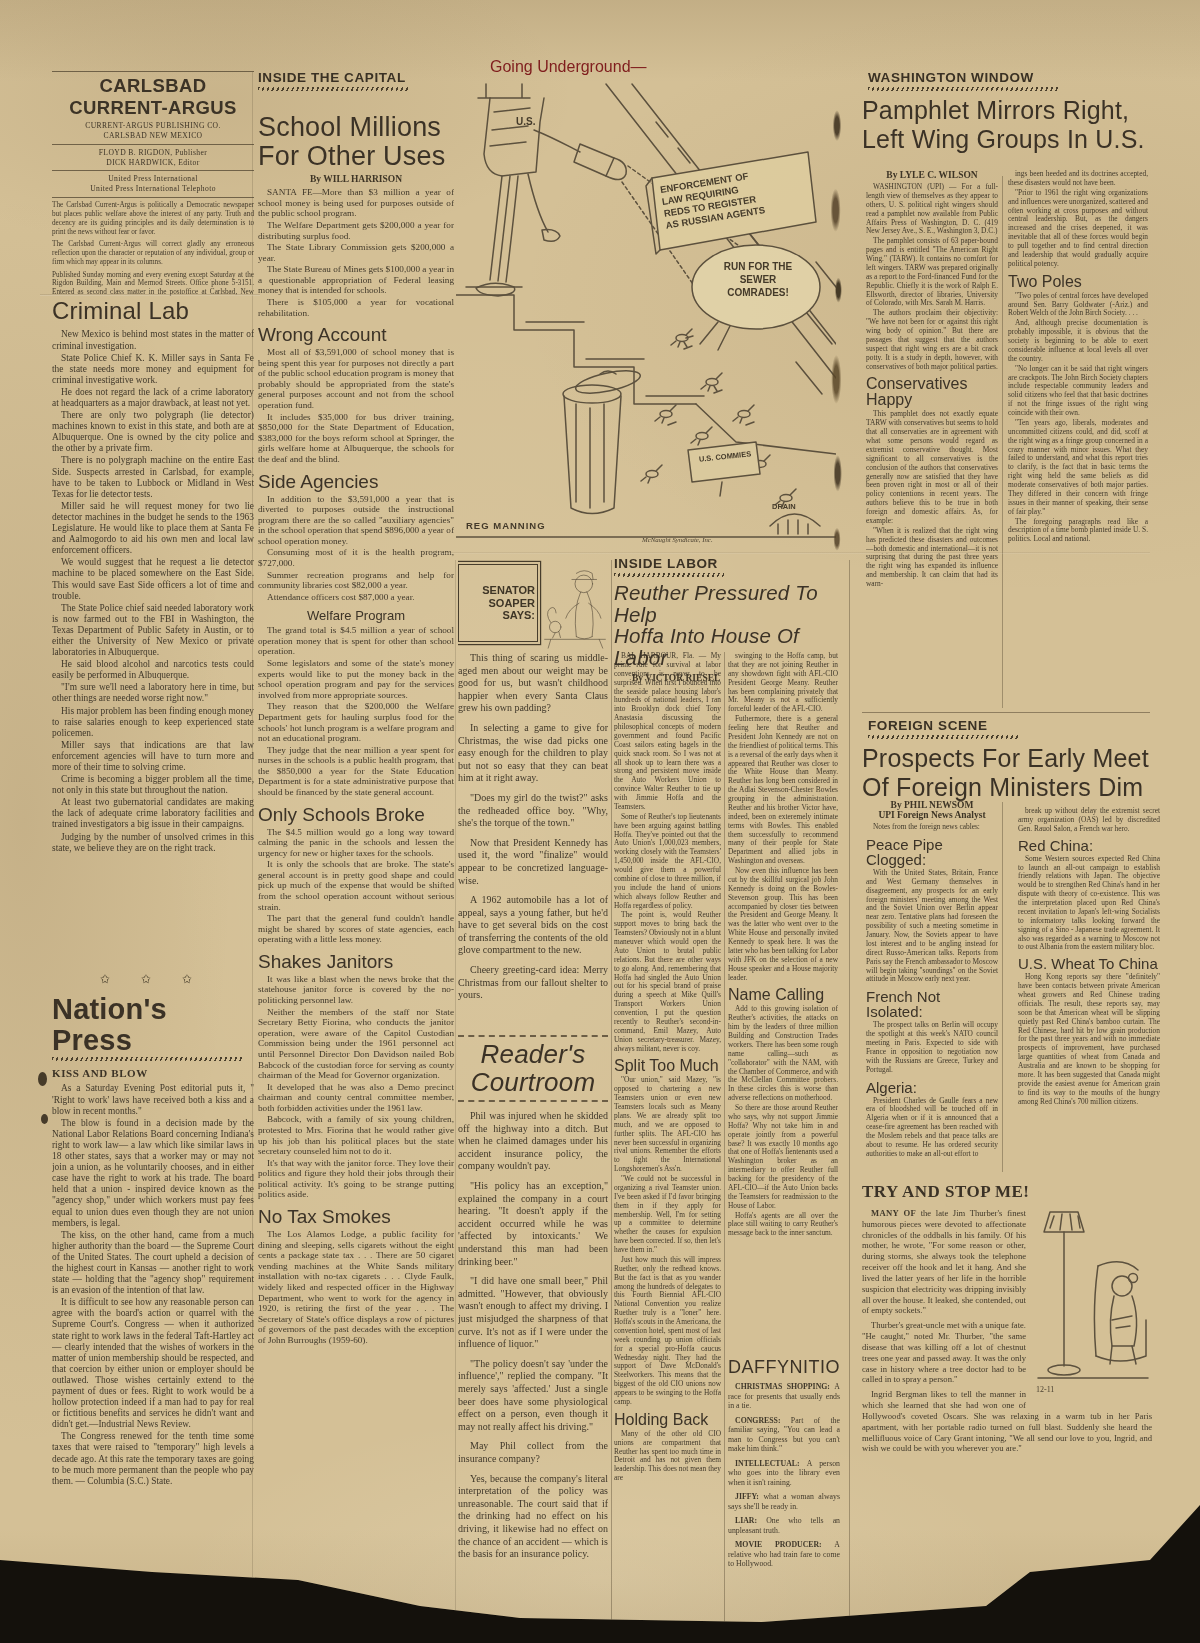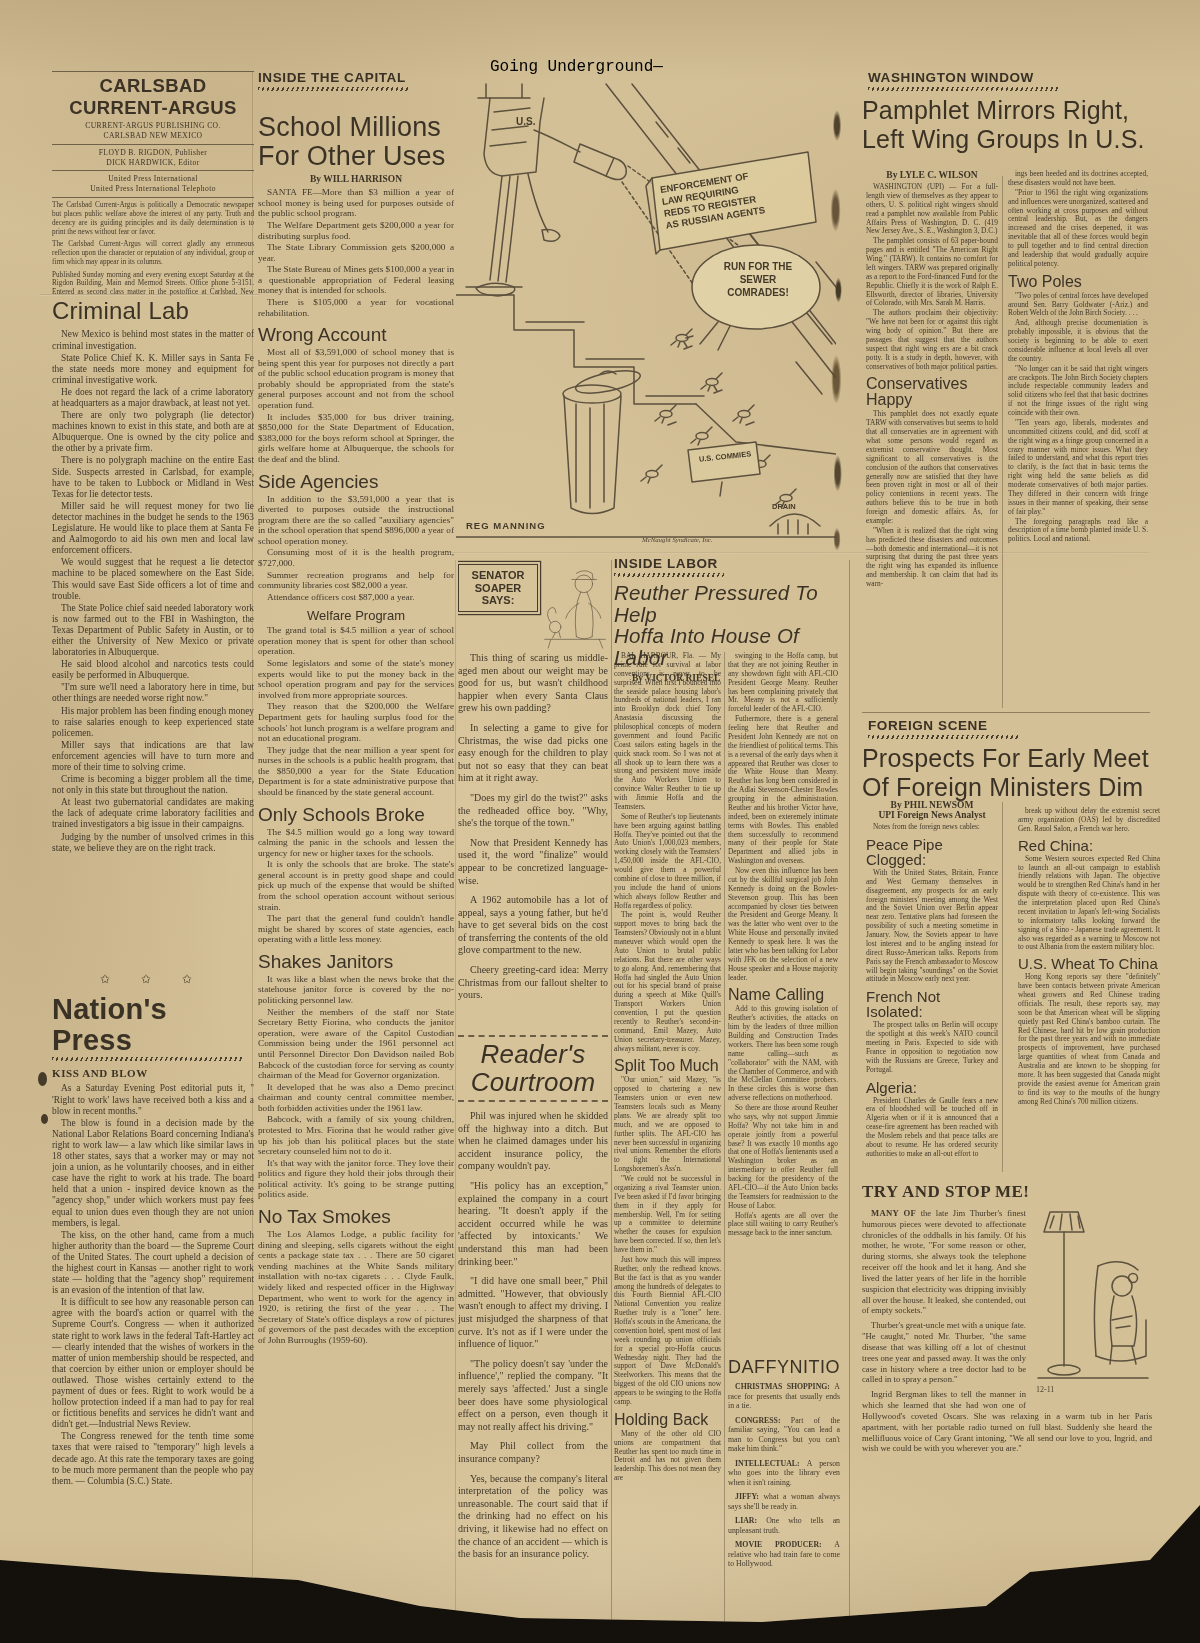--- a/index.html
+++ b/index.html
@@ -170,7 +170,7 @@
     </section>
 
     <section class="abs" style="left:456px;top:56px;width:382px;height:498px;">
-      <div style="position:absolute;left:34px;top:2px;font-family:Liberation Mono, monospace;font-size:16px;color:#000000;">Going Underground—</div>
+      <div style="position:absolute;left:34px;top:2px;font-family:Liberation Sans, sans-serif;font-size:16px;color:#7f1d1d;">Going Underground—</div>
       <svg class="draw" style="position:absolute;left:0;top:26px;" width="380" height="460" viewBox="0 0 380 460">
 
         <path d="M0 213 H58 V248 H118 V285 H178 V322 H240"></path>

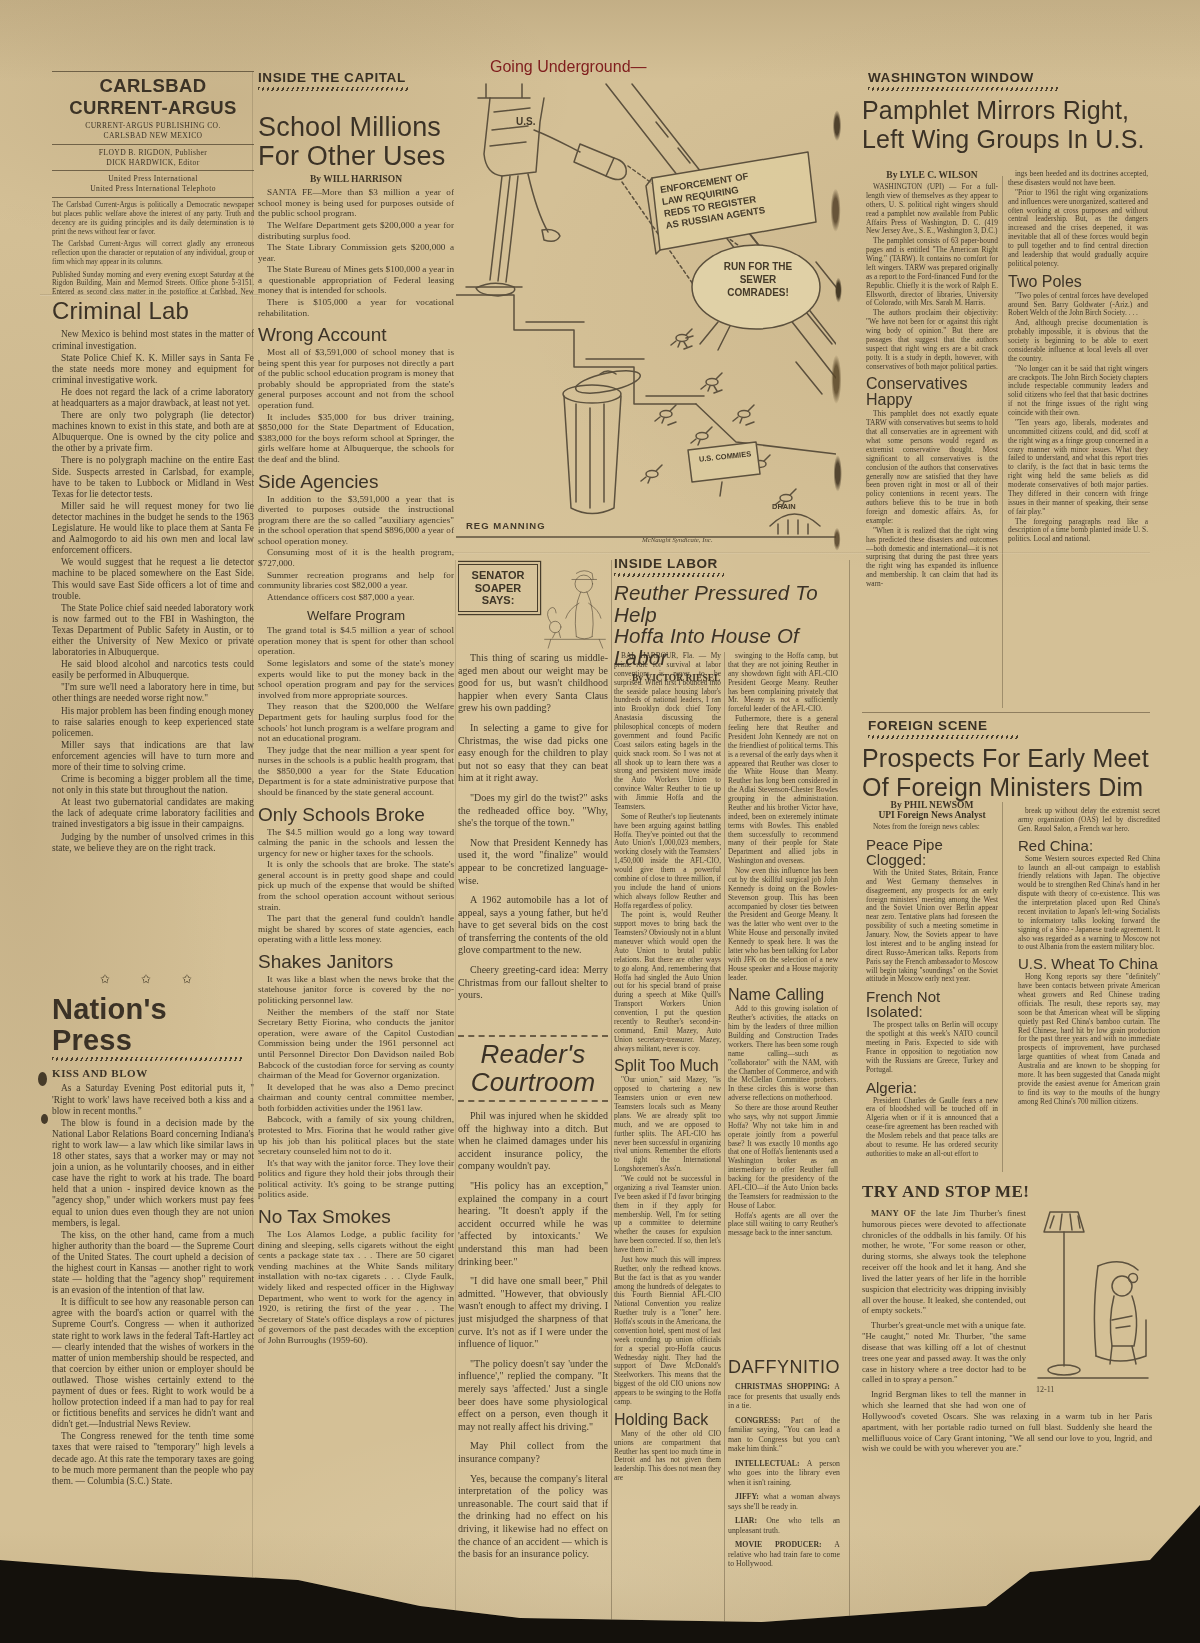--- a/index.html
+++ b/index.html
@@ -261,7 +261,7 @@
 
     <section class="abs flow mid" style="left:458px;top:560px;width:150px;height:468px;overflow:hidden;">
       <div style="position:relative;height:92px;">
-        <div style="position:absolute;left:0;top:4px;width:74px;border:1.6px solid #473d2c;box-shadow:0 0 0 2px #d4c096,0 0 0 3.2px #473d2c;padding:4px 2px;text-align:center;font-family:'Liberation Sans',sans-serif;font-weight:700;font-size:11px;line-height:1.15;color:#3e3526;">
+        <div style="position:absolute;left:0;top:4px;width:74px;border:1.6px solid #473d2c;box-shadow:0 0 0 2px #d4c096,0 0 0 3.2px #473d2c;padding:19px 2px;text-align:right;font-family:'Liberation Sans',sans-serif;font-weight:700;font-size:11px;line-height:1.15;color:#3e3526;">
           <div>SENATOR</div>
           <div>SOAPER</div>
           <div>SAYS:</div>

